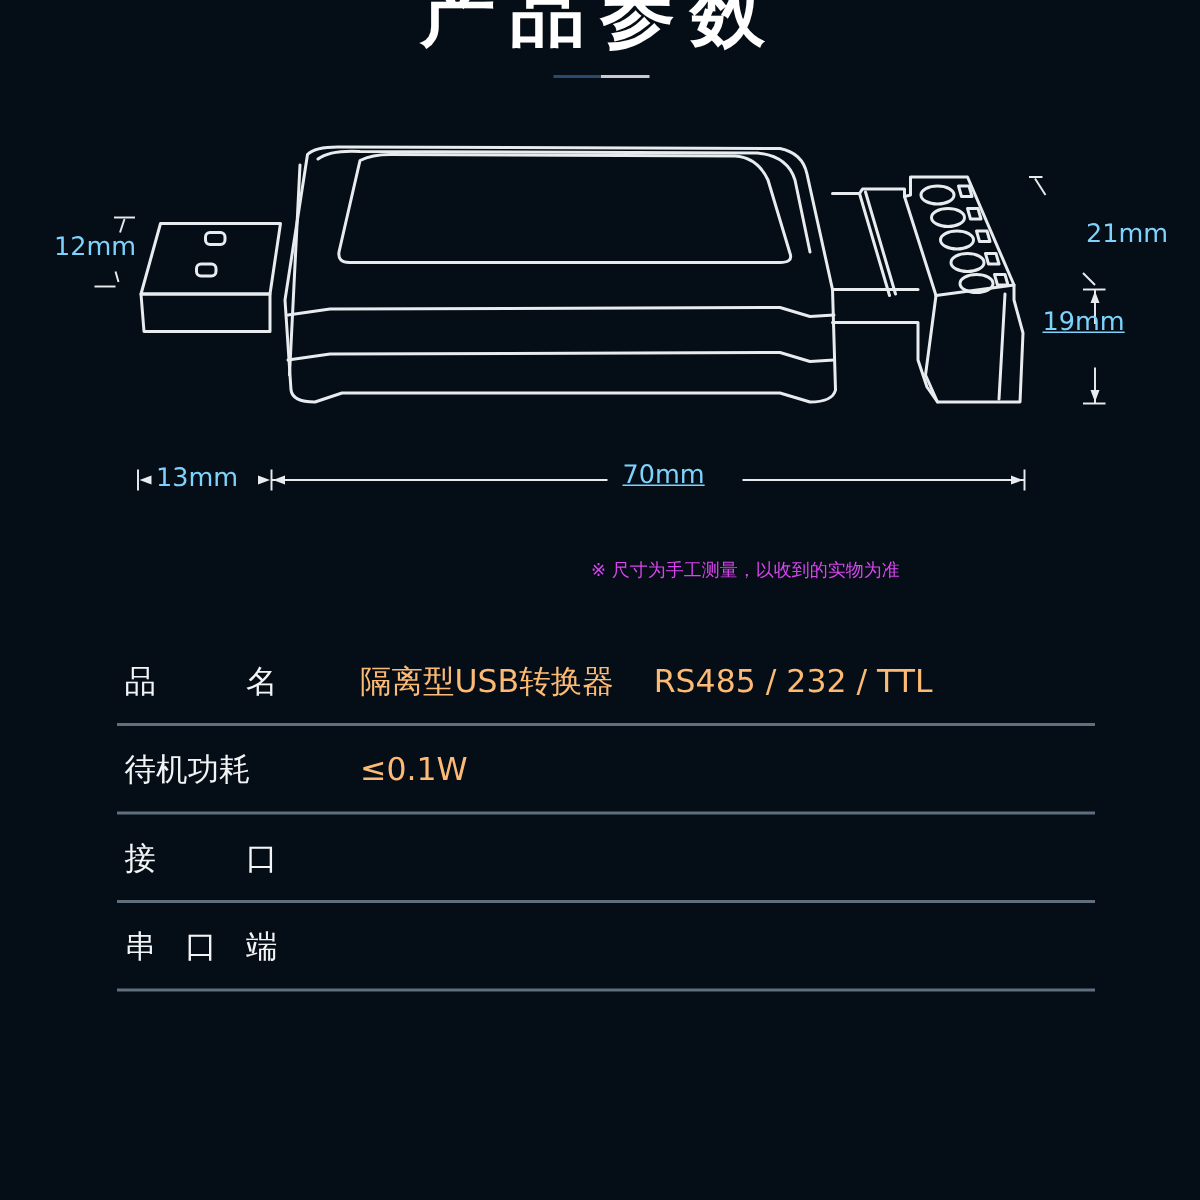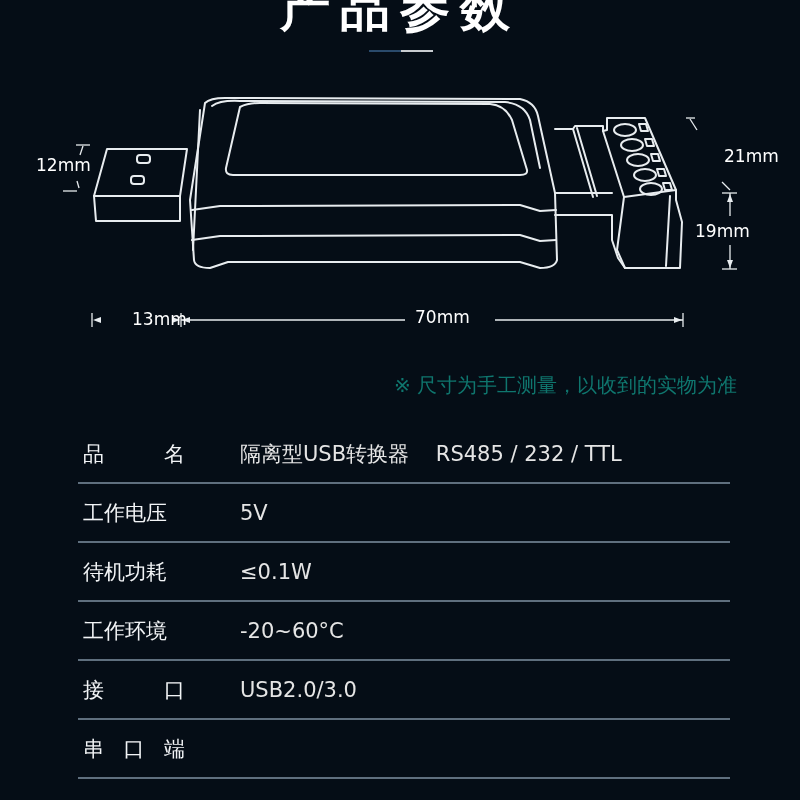--- a/index.html
+++ b/index.html
@@ -21,7 +21,7 @@
   }
   .drawing { position:absolute; left:0; top:80px; width:800px; height:280px; }
   .dim-label {
-    position:absolute; font-size:17px; color:#ffffff; white-space:nowrap;
+    position:absolute; font-size:17px; color:#7dd3fc; white-space:nowrap;
     font-family:"DejaVu Sans","Liberation Sans",sans-serif;
   }
   .note {

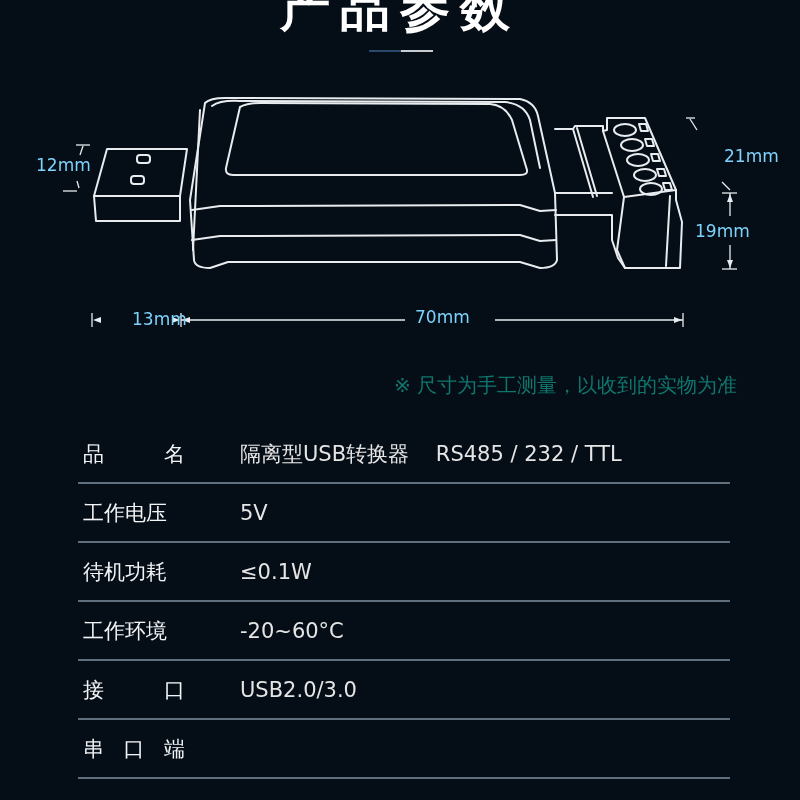--- a/index.html
+++ b/index.html
@@ -119,7 +119,7 @@
 <div class="dim-label" style="left:104px;top:309px;margin-left:28px;">13mm</div>
 <div class="dim-label" style="left:415px;top:307px;">70mm</div>
 <div class="dim-label" style="left:724px;top:146px;">21mm</div>
-<div class="dim-label" style="left:695px;top:221px;">19mm</div>
+<div class="dim-label" style="left:695px;top:205px;text-decoration:underline;">19mm</div>
 
 <div class="note">※ 尺寸为手工测量，以收到的实物为准</div>
 

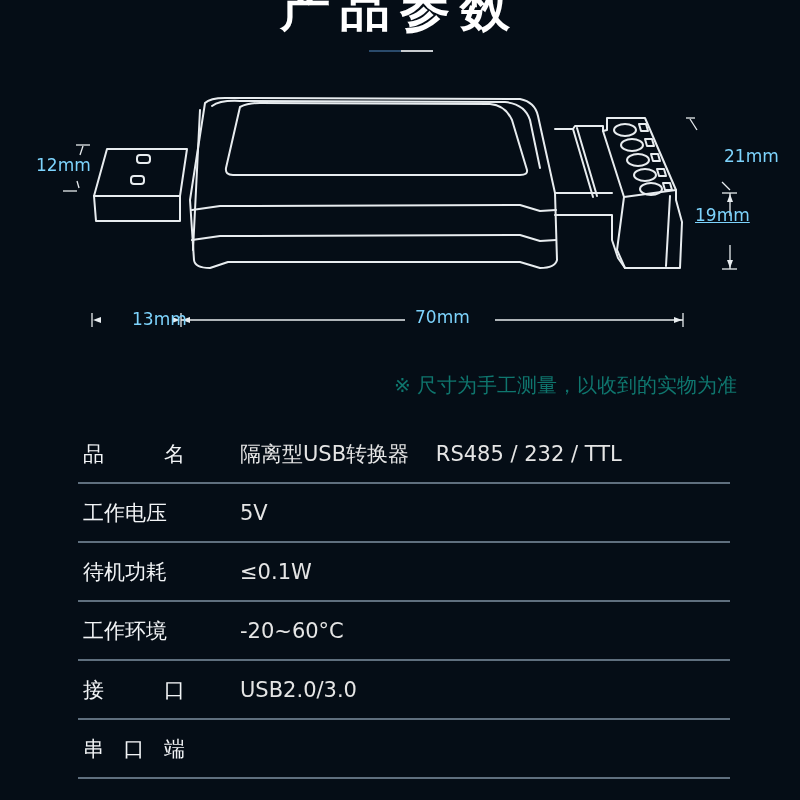--- a/index.html
+++ b/index.html
@@ -116,7 +116,7 @@
 </svg>
 
 <div class="dim-label" style="left:36px;top:155px;">12mm</div>
-<div class="dim-label" style="left:104px;top:309px;margin-left:28px;">13mm</div>
+<div class="dim-label" style="left:104px;top:309px;">13mm</div>
 <div class="dim-label" style="left:415px;top:307px;">70mm</div>
 <div class="dim-label" style="left:724px;top:146px;">21mm</div>
 <div class="dim-label" style="left:695px;top:205px;text-decoration:underline;">19mm</div>

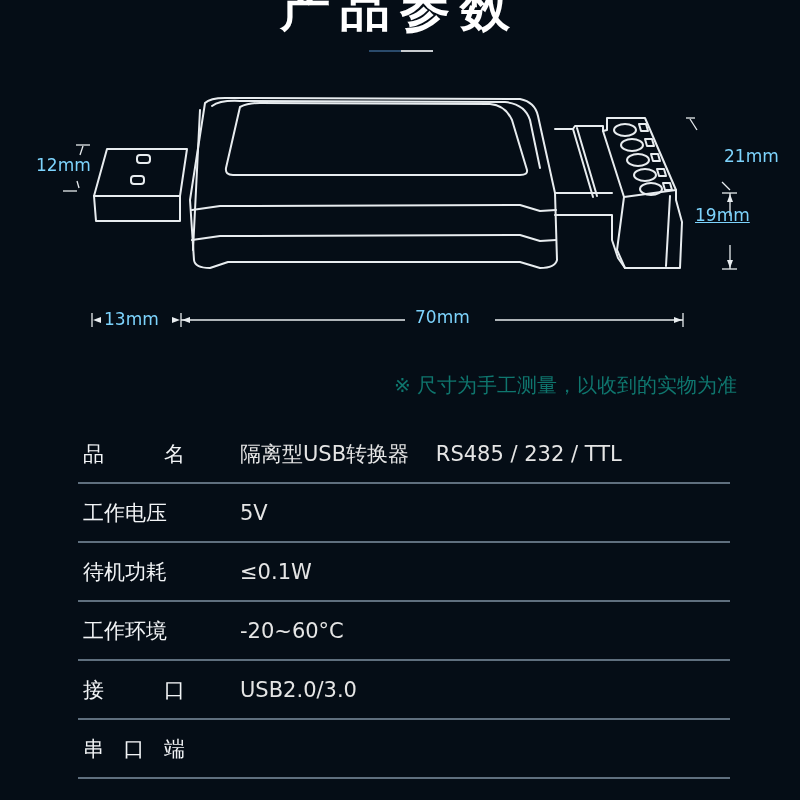--- a/index.html
+++ b/index.html
@@ -117,7 +117,7 @@
 
 <div class="dim-label" style="left:36px;top:155px;">12mm</div>
 <div class="dim-label" style="left:104px;top:309px;">13mm</div>
-<div class="dim-label" style="left:415px;top:307px;">70mm</div>
+<div class="dim-label" style="left:415px;top:307px;text-decoration:underline;">70mm</div>
 <div class="dim-label" style="left:724px;top:146px;">21mm</div>
 <div class="dim-label" style="left:695px;top:205px;text-decoration:underline;">19mm</div>
 

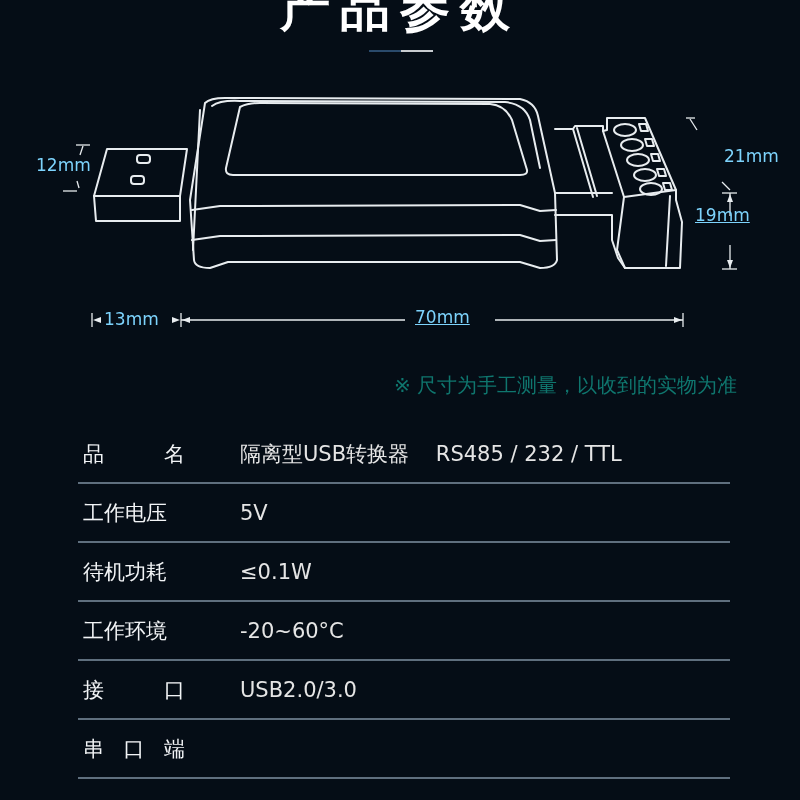--- a/index.html
+++ b/index.html
@@ -25,7 +25,7 @@
     font-family:"DejaVu Sans","Liberation Sans",sans-serif;
   }
   .note {
-    position:absolute; top:372px; left:394px; font-size:20px; color:#0f766e;
+    position:absolute; top:372px; left:394px; font-size:12px; color:#d946ef;
     white-space:nowrap;
   }
   .spec-table { position:absolute; left:78px; top:425px; width:652px; }

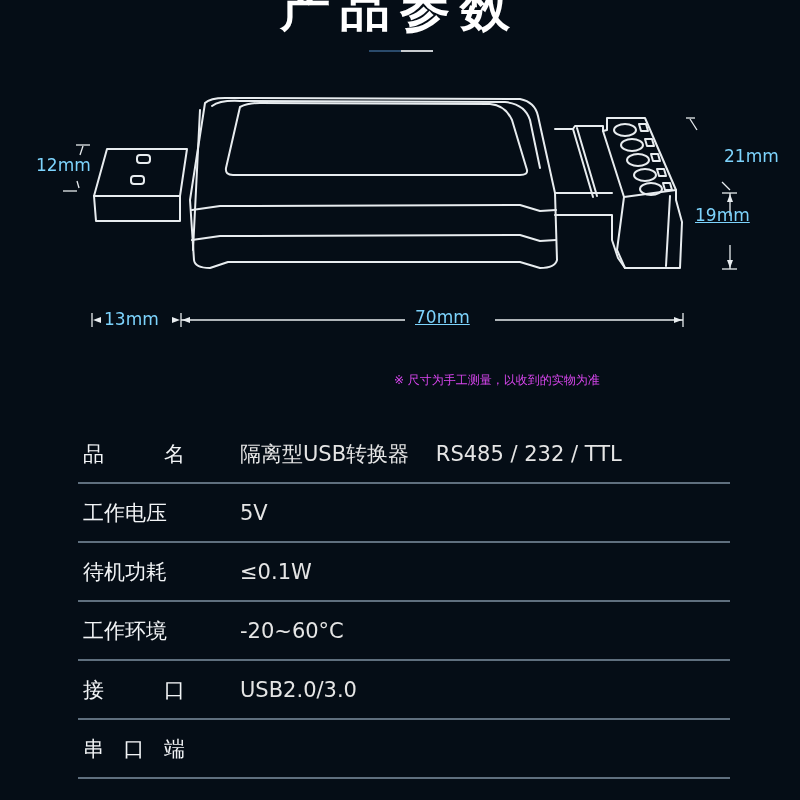--- a/index.html
+++ b/index.html
@@ -38,7 +38,7 @@
     width:162px; padding-left:5px; font-size:21px; color:#f2f4f6;
     display:flex; justify-content:space-between; box-sizing:border-box; padding-right:55px;
   }
-  .spec-value { font-size:21px; color:#e5e5e5; white-space:pre;text-align:center; }
+  .spec-value { font-size:21px; color:#fdba74; white-space:pre;text-align:center; }
 </style>
 </head>
 <body>

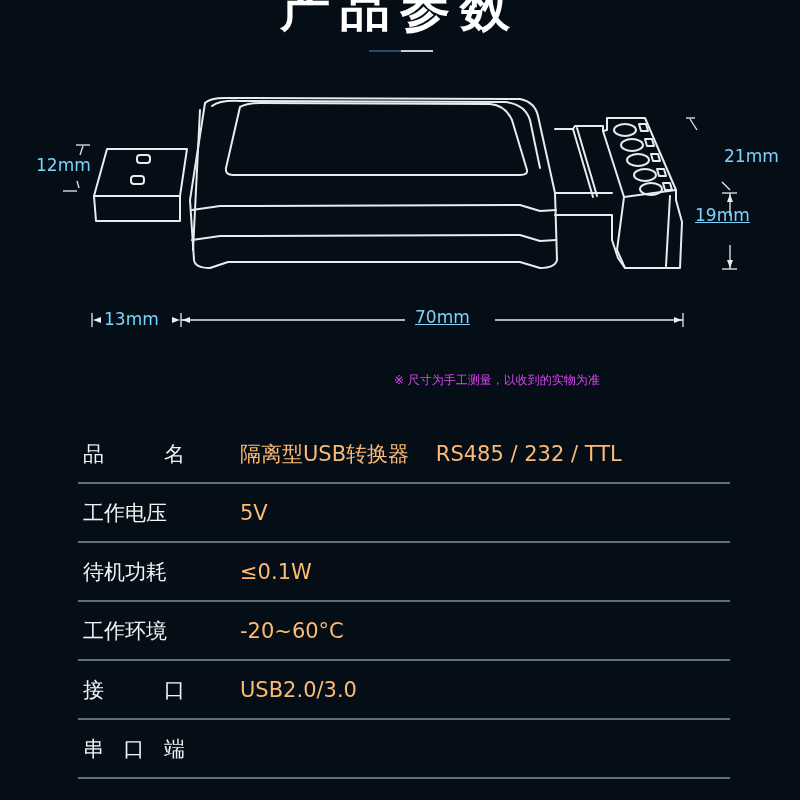--- a/index.html
+++ b/index.html
@@ -133,12 +133,6 @@
   </div>
   <div class="spec-row">
     <div class="spec-label">
-      <span>工作电压</span>
-    </div>
-    <div class="spec-value">5V</div>
-  </div>
-  <div class="spec-row">
-    <div class="spec-label">
       <span>待机功耗</span>
     </div>
     <div class="spec-value">≤0.1W</div>

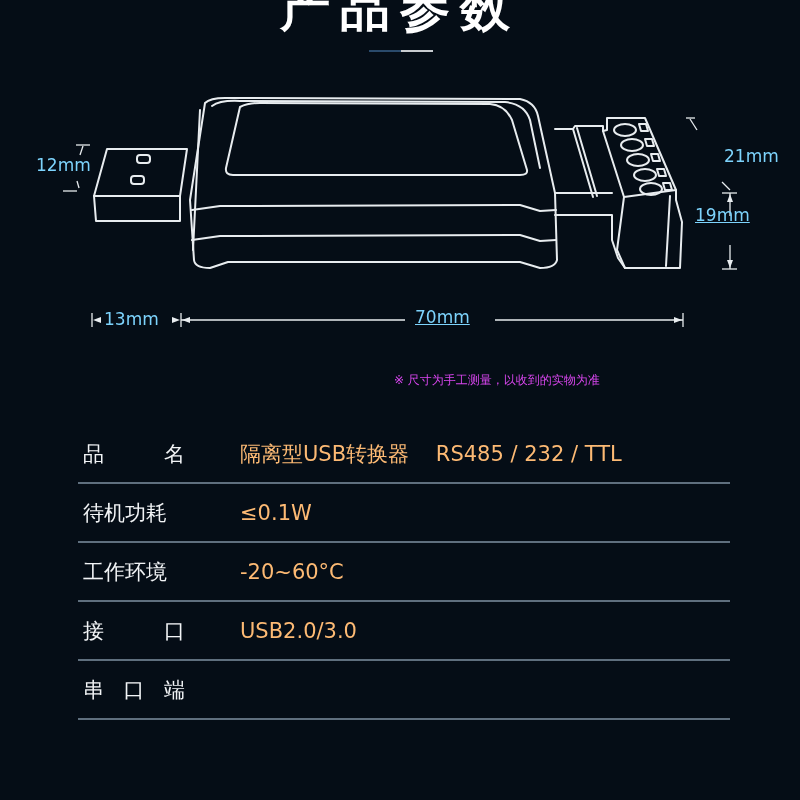--- a/index.html
+++ b/index.html
@@ -139,12 +139,6 @@
   </div>
   <div class="spec-row">
     <div class="spec-label">
-      <span>工作环境</span>
-    </div>
-    <div class="spec-value">-20~60°C</div>
-  </div>
-  <div class="spec-row">
-    <div class="spec-label">
       <span>接</span>
       <span>口</span>
     </div>

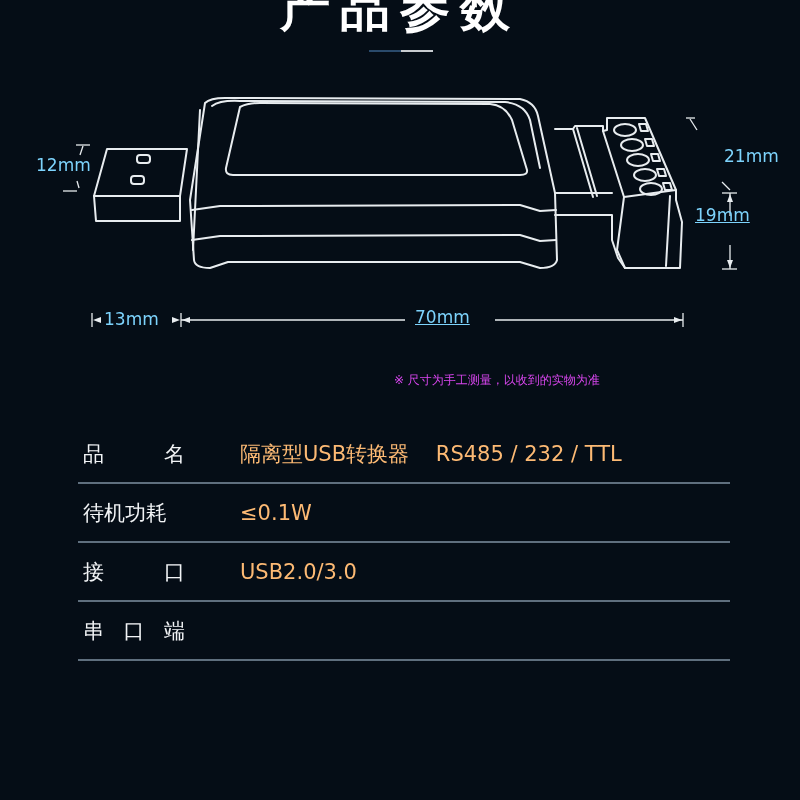--- a/index.html
+++ b/index.html
@@ -142,7 +142,6 @@
       <span>接</span>
       <span>口</span>
     </div>
-    <div class="spec-value">USB2.0/3.0</div>
   </div>
   <div class="spec-row">
     <div class="spec-label">

